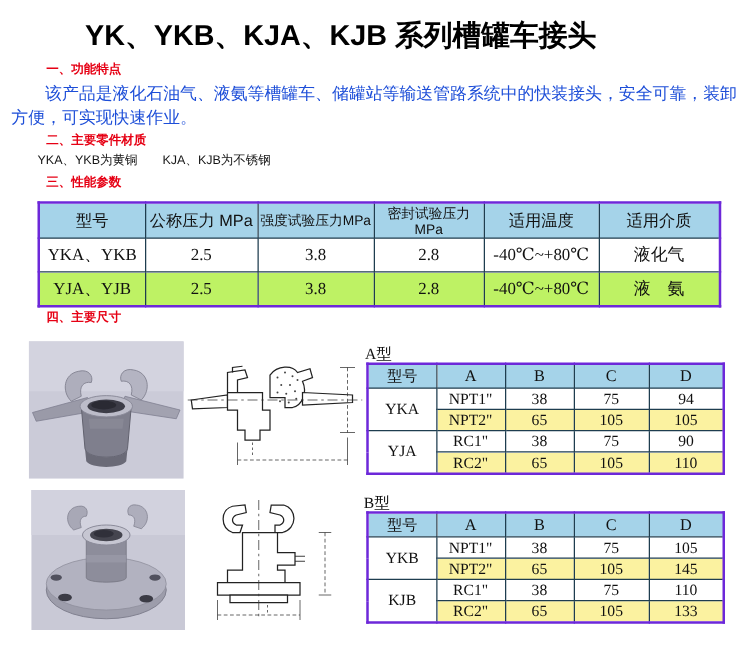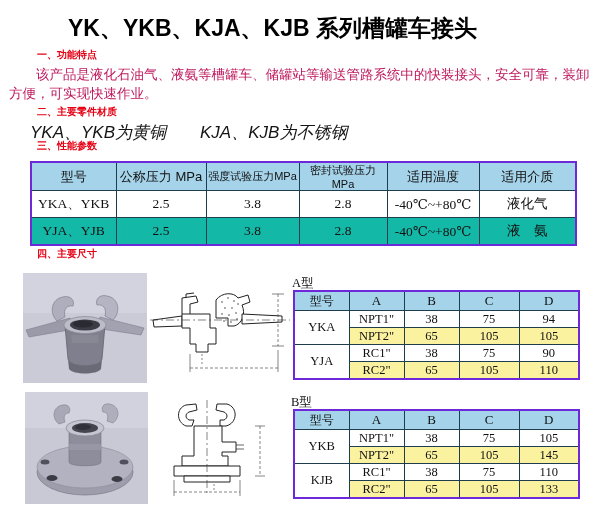--- a/index.html
+++ b/index.html
@@ -17,7 +17,7 @@
   .h1 { top:48px; } .h2 { top:105px; } .h3 { top:139px; } .h4 { top:247px; }
   .body-par {
     position:absolute; left:9px; top:65px; width:582px;
-    font-size:13.5px; line-height:19px; text-indent:2em; color:#be185d;
+    font-size:13.5px; line-height:19px; text-indent:2em; color:#1d4ed8;
   }
   .materials {
     position:absolute; left:30px; top:121px; font-size:17px; color:#151515; white-space:pre;font-style:italic;

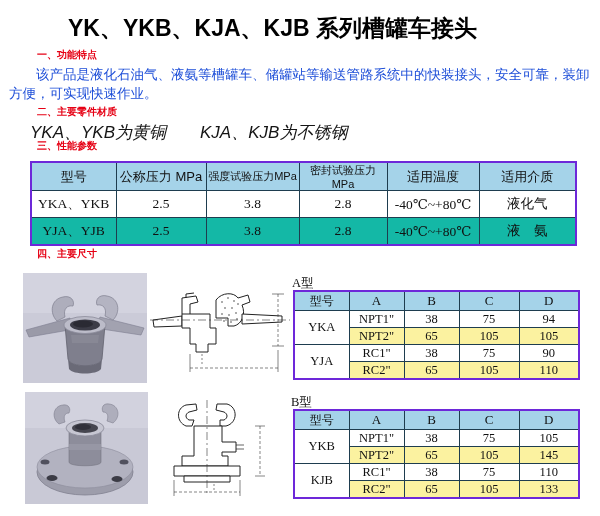--- a/index.html
+++ b/index.html
@@ -20,7 +20,7 @@
     font-size:13.5px; line-height:19px; text-indent:2em; color:#1d4ed8;
   }
   .materials {
-    position:absolute; left:30px; top:121px; font-size:17px; color:#151515; white-space:pre;font-style:italic;
+    position:absolute; left:30px; top:121px; font-size:10px; color:#151515; white-space:pre;
   }
   table.spec { border-collapse:collapse; table-layout:fixed; border:2px solid #6d28d9; }
   .spec th, .spec td { border:1px solid #1e3d4f; text-align:center; vertical-align:middle; padding:0; overflow:hidden; }

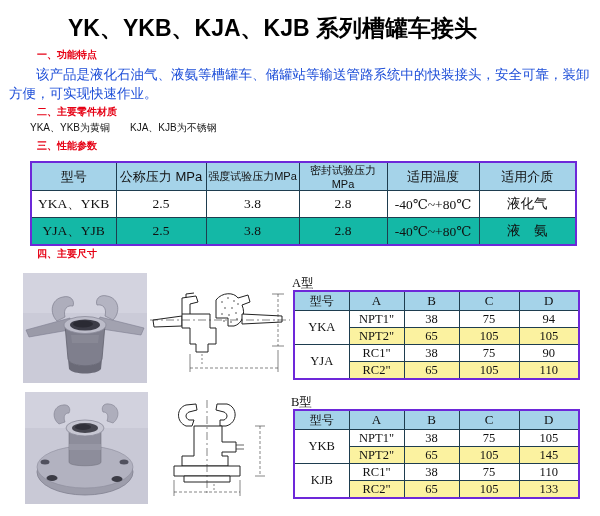--- a/index.html
+++ b/index.html
@@ -28,7 +28,7 @@
   .perf th { background:#a5d3e9; font-weight:normal; font-size:13px; height:27px; font-family:"Liberation Sans","DejaVu Sans",sans-serif; }
   .perf th.small { font-size:11px; }
   .perf td { font-family:"Liberation Serif","DejaVu Serif",serif; font-size:13.5px; height:26px; background:#ffffff; }
-  .perf tr.yellow td { background:#14b8a6;margin-top:20px; }
+  .perf tr.yellow td { background:#bef264;margin-top:20px; }
   .dim { width:285px; }
   .dim th { background:#a5d3e9; font-weight:normal; height:18px; font-size:13px; font-family:"Liberation Serif","DejaVu Serif",serif; }
   .dim th.cn { font-family:"Liberation Sans","DejaVu Sans",sans-serif; font-size:12px; }

